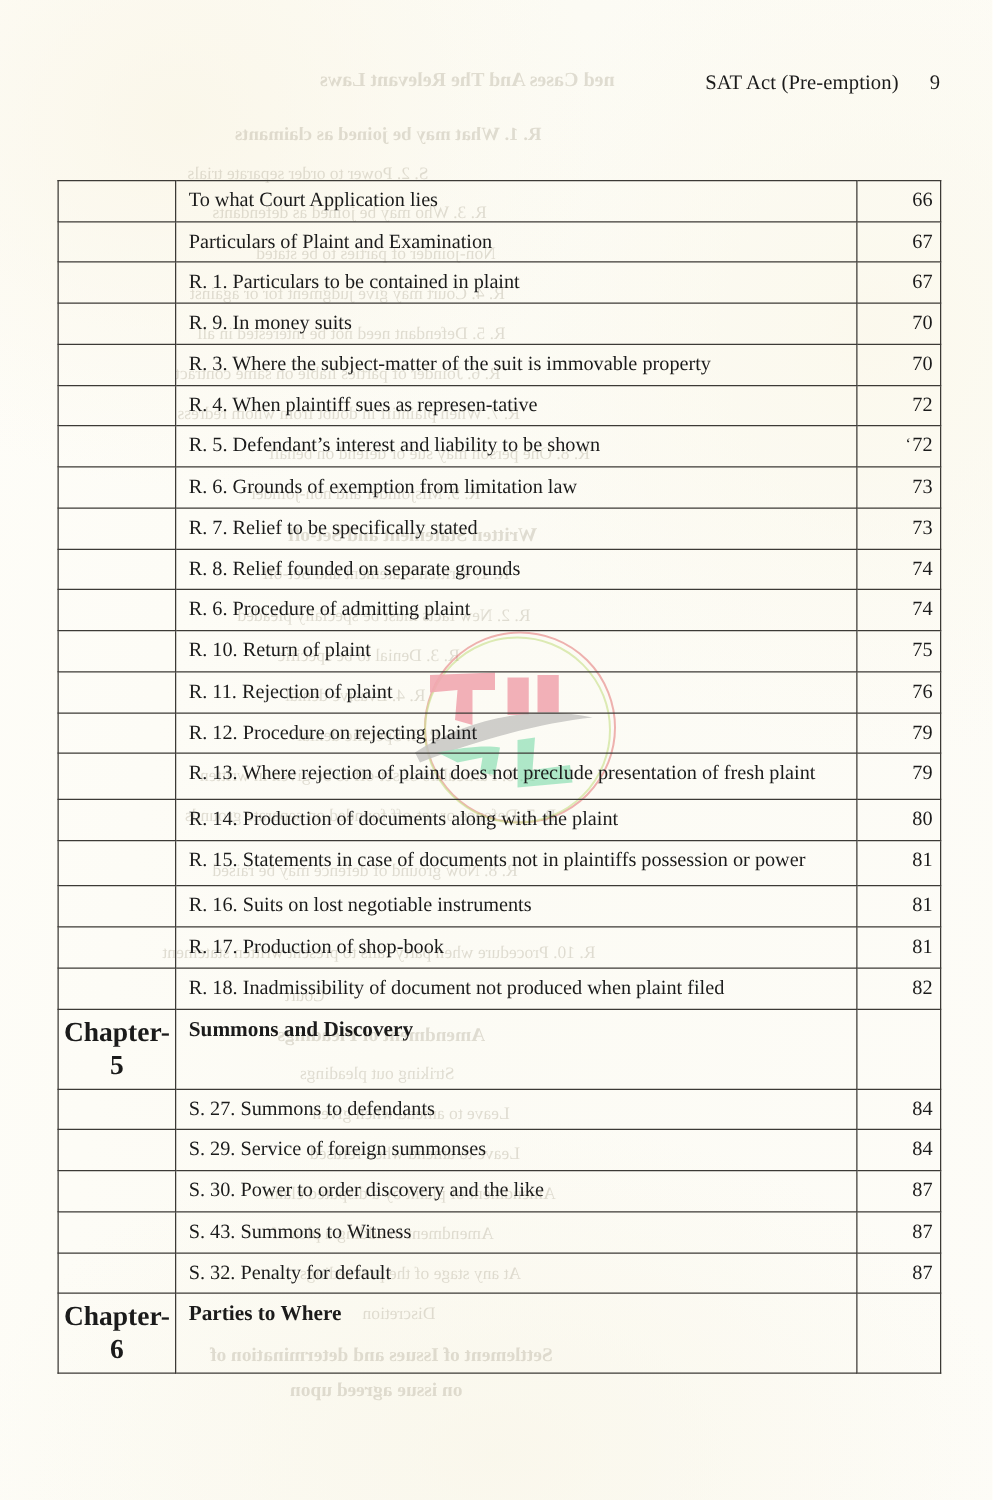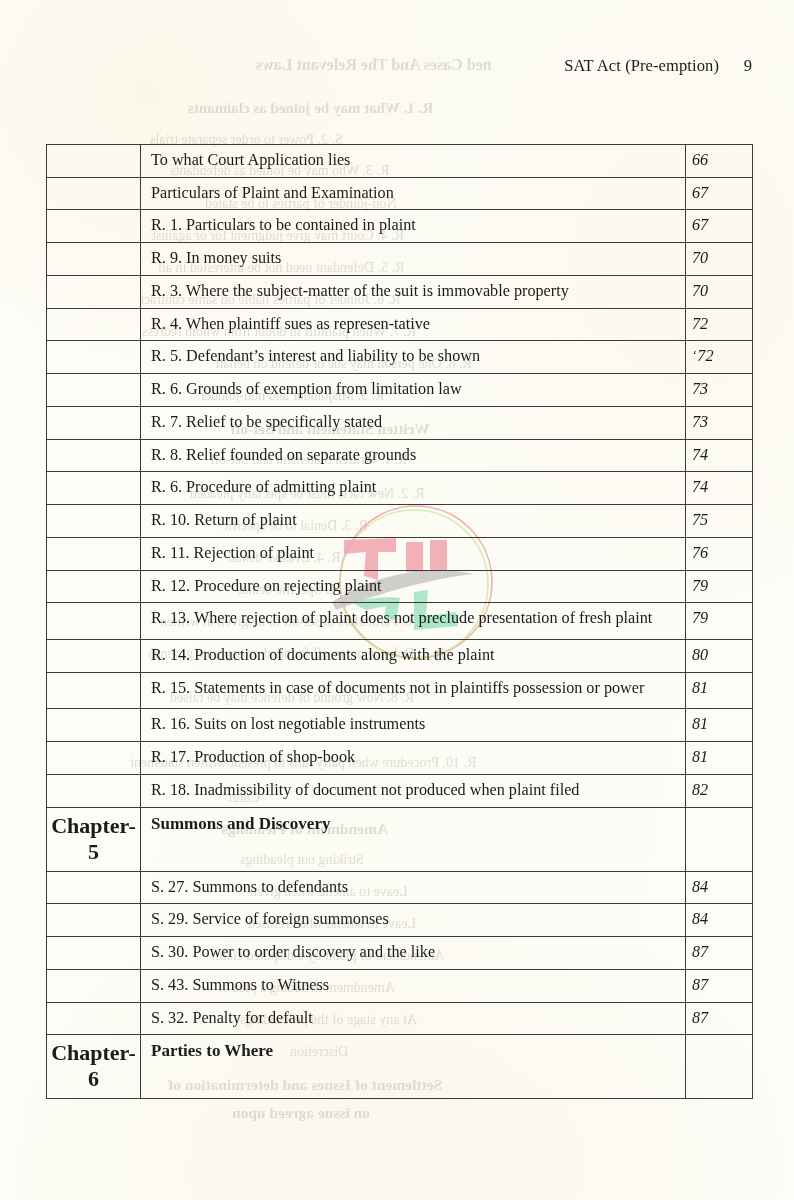--- a/index.html
+++ b/index.html
@@ -118,11 +118,10 @@
   }
   .cell-page {
     font-size: 16.2px;
-    text-align: left;
+    text-align: right;
     padding: 5px 6px 6px 6px;
     line-height: 1.28;
     white-space: nowrap;
-    font-style: italic;
   }
   .tick {
     font-size: 13px;

